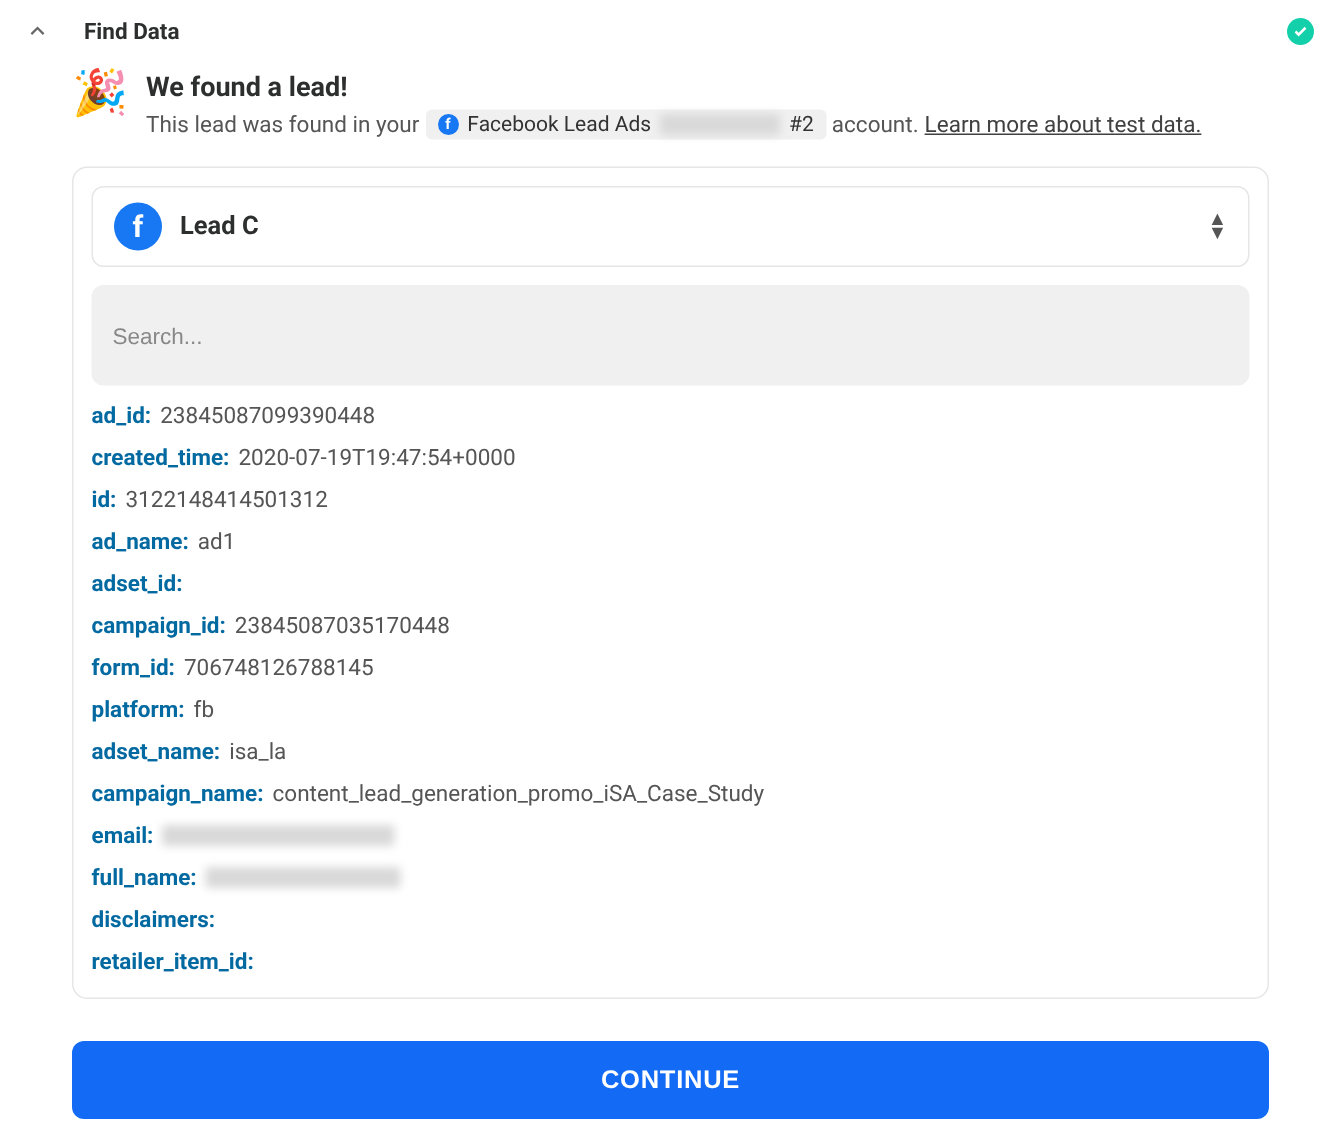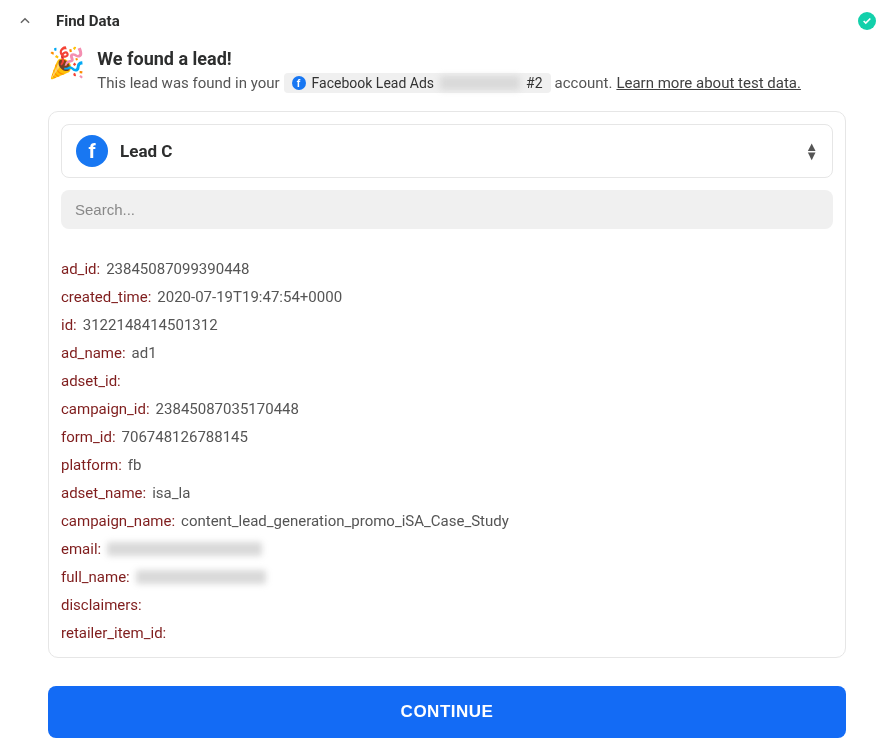--- a/index.html
+++ b/index.html
@@ -157,8 +157,8 @@
     .search-box {
       background: #f0f0f0;
       border-radius: 8px;
-      padding: 10px 14px;
-      margin-bottom: 28px;
+      padding: 24px 14px;
+      margin-bottom: 8px;
     }
     .search-input {
       border: none;

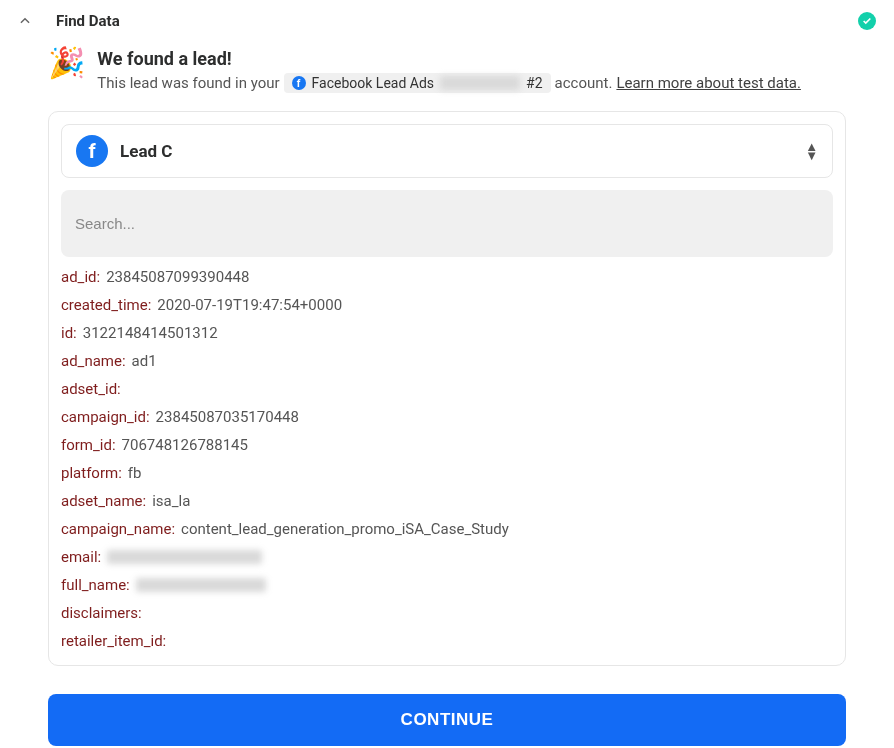--- a/index.html
+++ b/index.html
@@ -184,8 +184,8 @@
       align-items: center;
     }
     .field-key {
-      font-weight: 400;
-      color: #7f1d1d;
+      font-weight: 700;
+      color: #0369a1;
       text-align: center;
     }
     .field-value {

